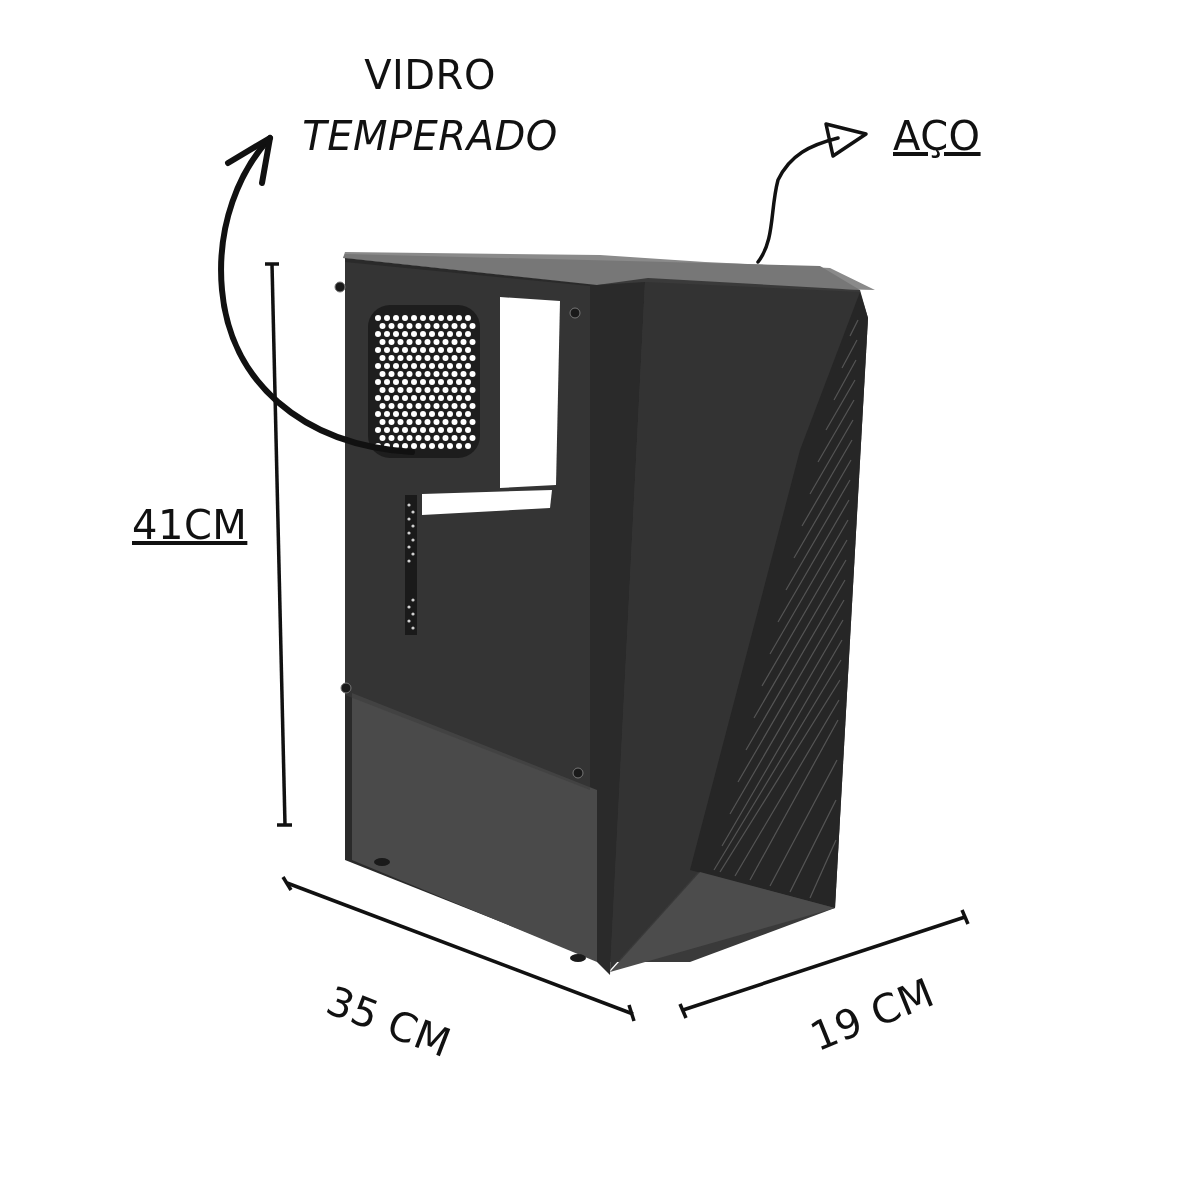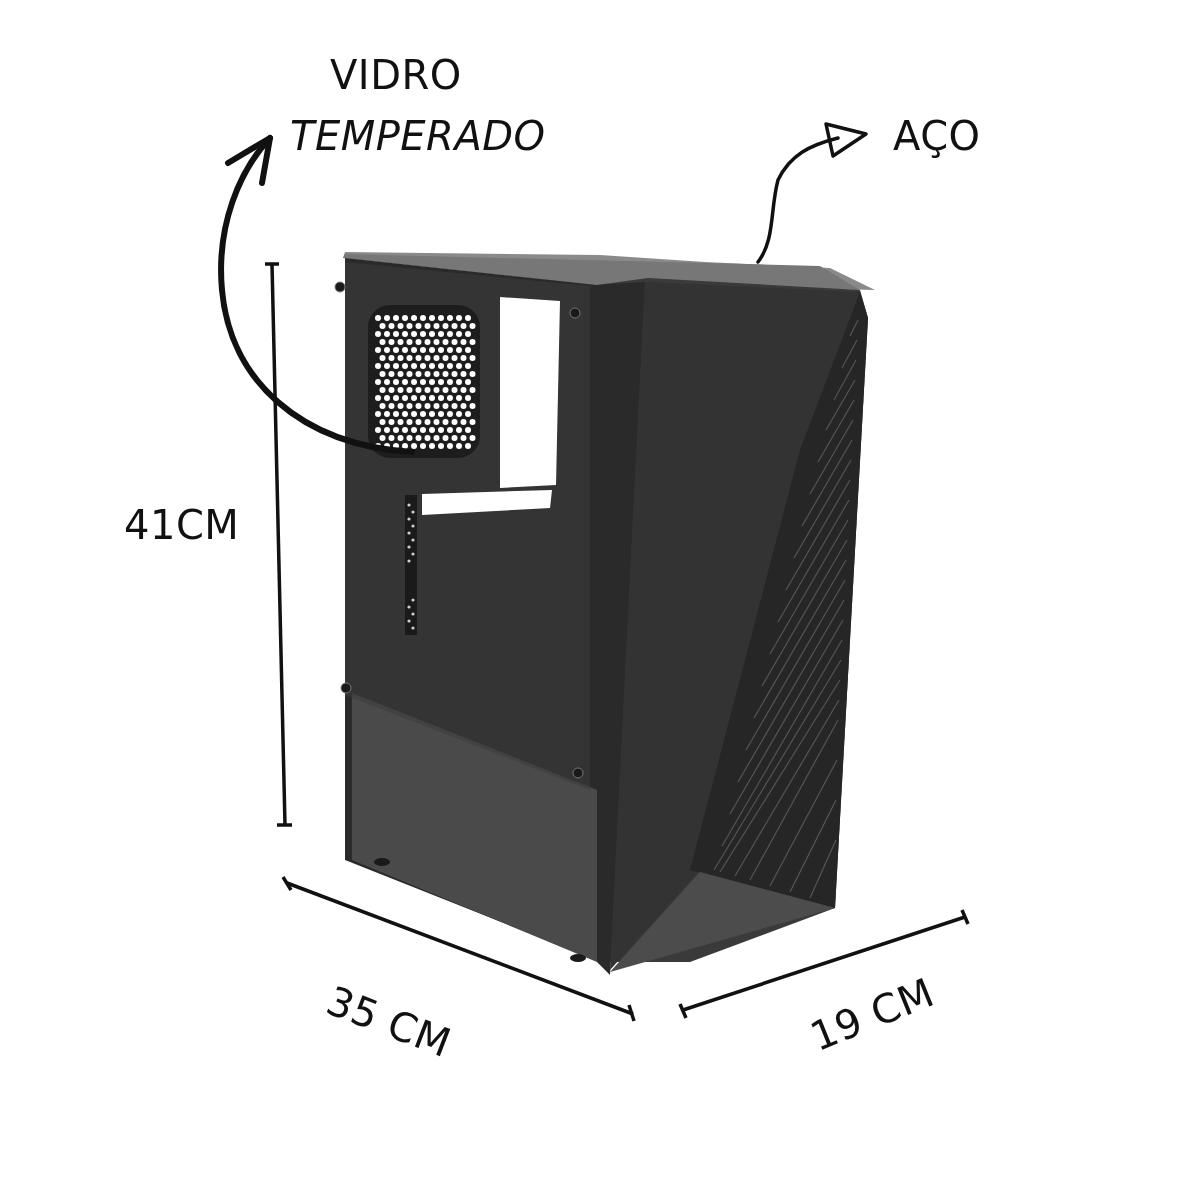--- a/index.html
+++ b/index.html
@@ -6,7 +6,7 @@
   body { width:1200px; height:1200px; position:relative; overflow:hidden;
          font-family:"DejaVu Sans", "Liberation Sans", sans-serif; color:#111; }
   .lbl { position:absolute; font-size:40px; line-height:1; letter-spacing:0.5px; color:#111; white-space:nowrap; }
-  .lbl-c { text-align:left; }
+  .lbl-c { text-align:center; }
   svg.layer { position:absolute; left:0; top:0; }
 </style>
 </head>

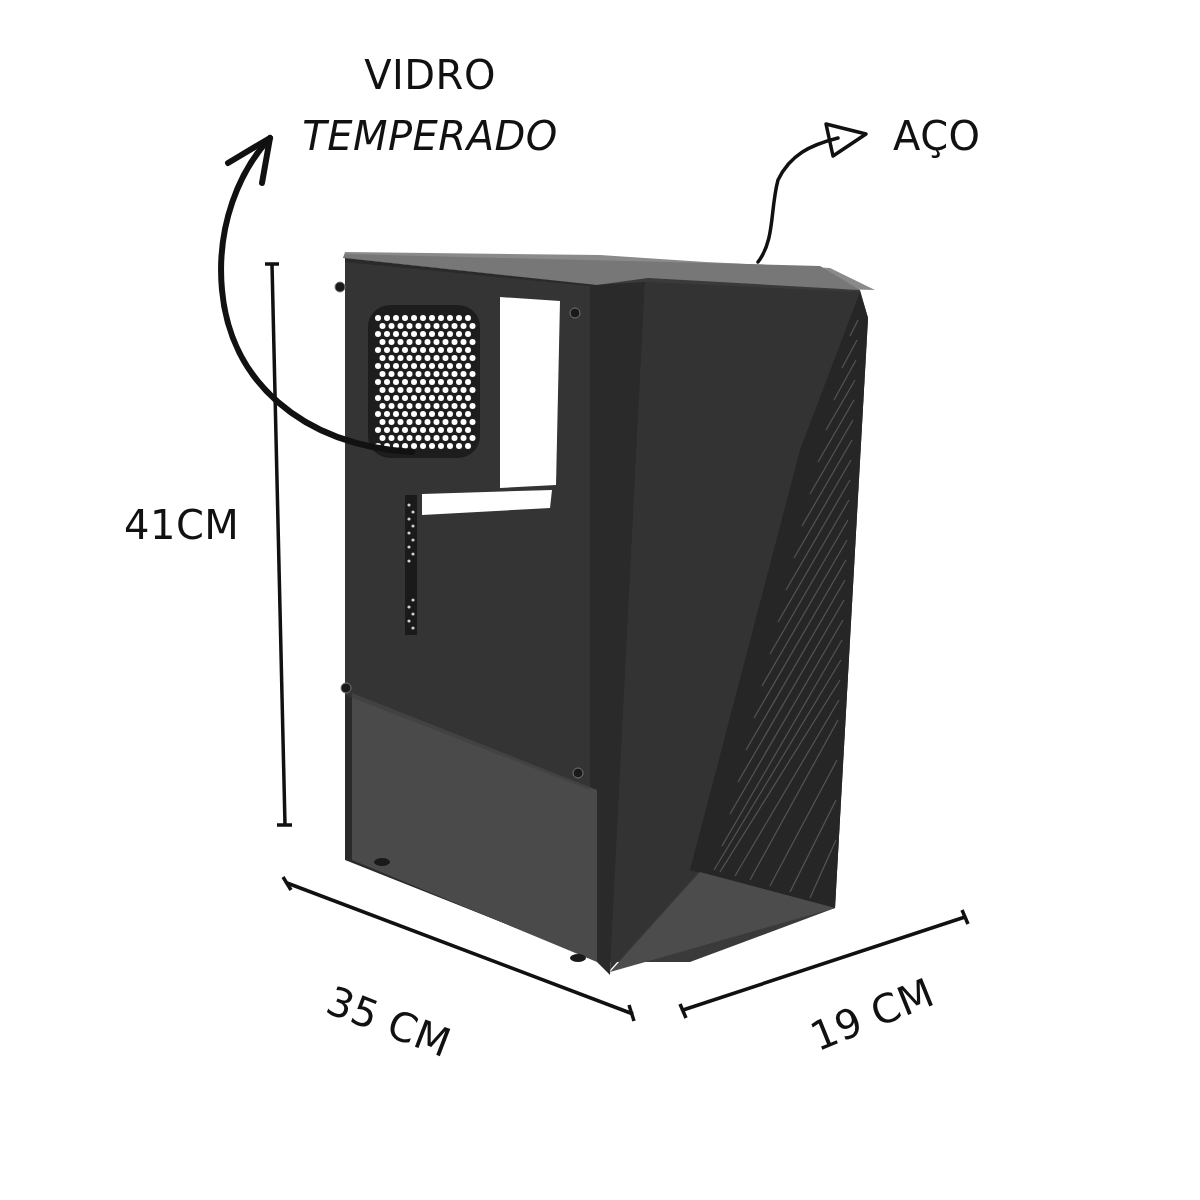--- a/index.html
+++ b/index.html
@@ -163,7 +163,7 @@
 
 <div class="lbl lbl-c" style="left:330px; top:55px; width:200px;">VIDRO</div>
 <div class="lbl lbl-c" style="left:290px; top:116px; width:280px;font-style:italic;">TEMPERADO</div>
-<div class="lbl" style="left:893px; top:116px;">AÇO</div>
+<div class="lbl" style="left:893px; top:116px;text-decoration:underline;">AÇO</div>
 <div class="lbl" style="left:124px; top:505px;">41CM</div>
 <div class="lbl" style="left:336px; top:980px; transform:rotate(21deg); transform-origin:left top;">35 CM</div>
 <div class="lbl" style="left:805px; top:1020px; transform:rotate(-22deg); transform-origin:left top;">19 CM</div>

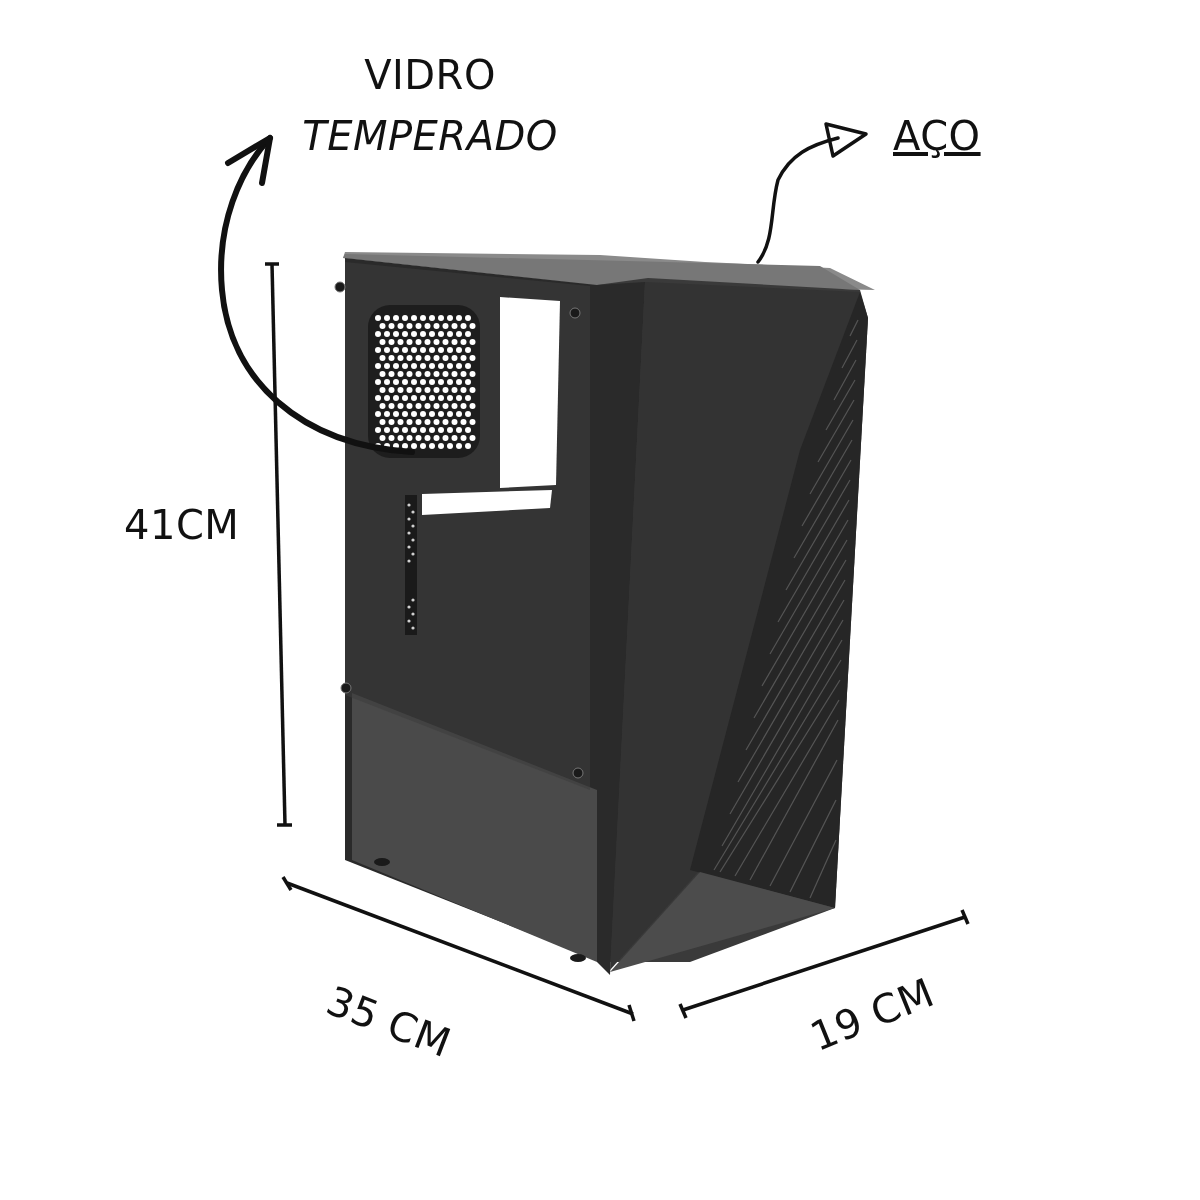--- a/index.html
+++ b/index.html
@@ -164,7 +164,7 @@
 <div class="lbl lbl-c" style="left:330px; top:55px; width:200px;">VIDRO</div>
 <div class="lbl lbl-c" style="left:290px; top:116px; width:280px;font-style:italic;">TEMPERADO</div>
 <div class="lbl" style="left:893px; top:116px;text-decoration:underline;">AÇO</div>
-<div class="lbl" style="left:124px; top:505px;">41CM</div>
+<div class="lbl" style="left:132px; top:505px;text-decoration:underline;">41CM</div>
 <div class="lbl" style="left:336px; top:980px; transform:rotate(21deg); transform-origin:left top;">35 CM</div>
 <div class="lbl" style="left:805px; top:1020px; transform:rotate(-22deg); transform-origin:left top;">19 CM</div>
 

